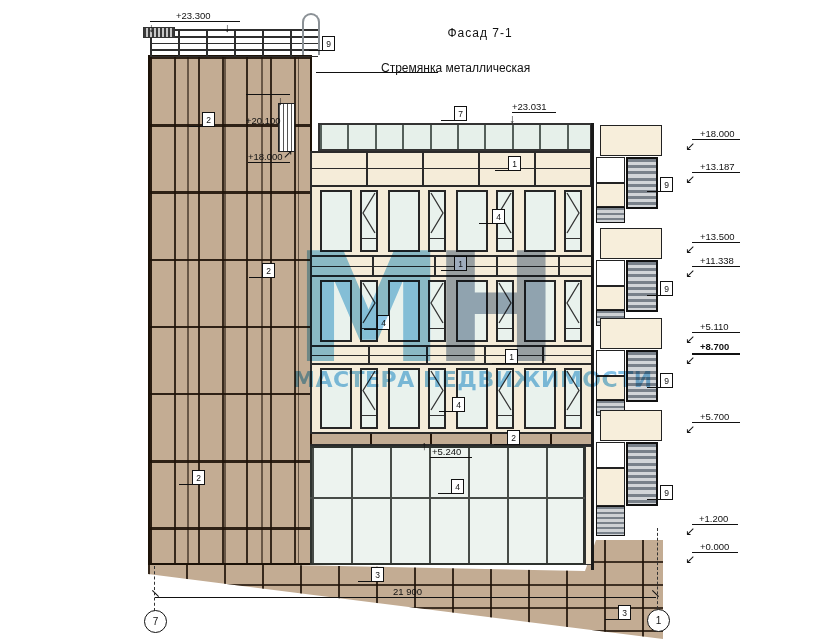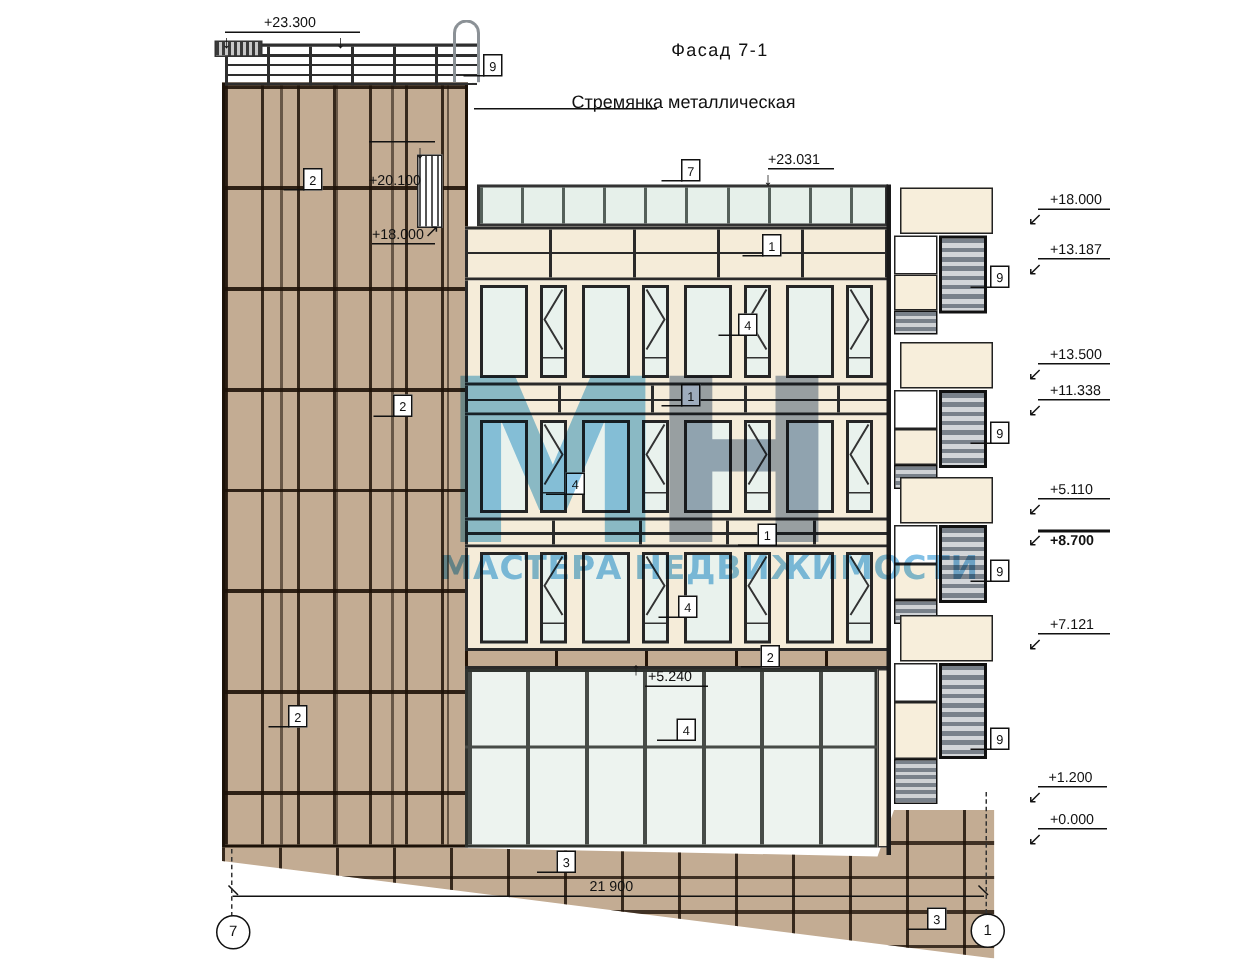--- a/index.html
+++ b/index.html
@@ -292,7 +292,7 @@
       <div class="elev-text" style="left: 700px; top: 321px;">+5.110</div>
       <div class="elev-line" style="left: 692px; top: 332px; width: 48px;"></div>
       <div class="elev-arrow" style="left: 685px; top: 334px;">↙</div>
-      <div class="elev-text bold" style="left: 700px; top: 341px; margin-top: 14px;">+8.700</div>
+      <div class="elev-text bold" style="left: 700px; top: 341px;">+8.700</div>
       <div class="elev-line bold" style="left: 692px; top: 353px; width: 48px;"></div>
       <div class="elev-arrow" style="left: 685px; top: 355px;">↙</div>
       <div class="elev-text" style="left: 700px; top: 411px;">+7.121</div>

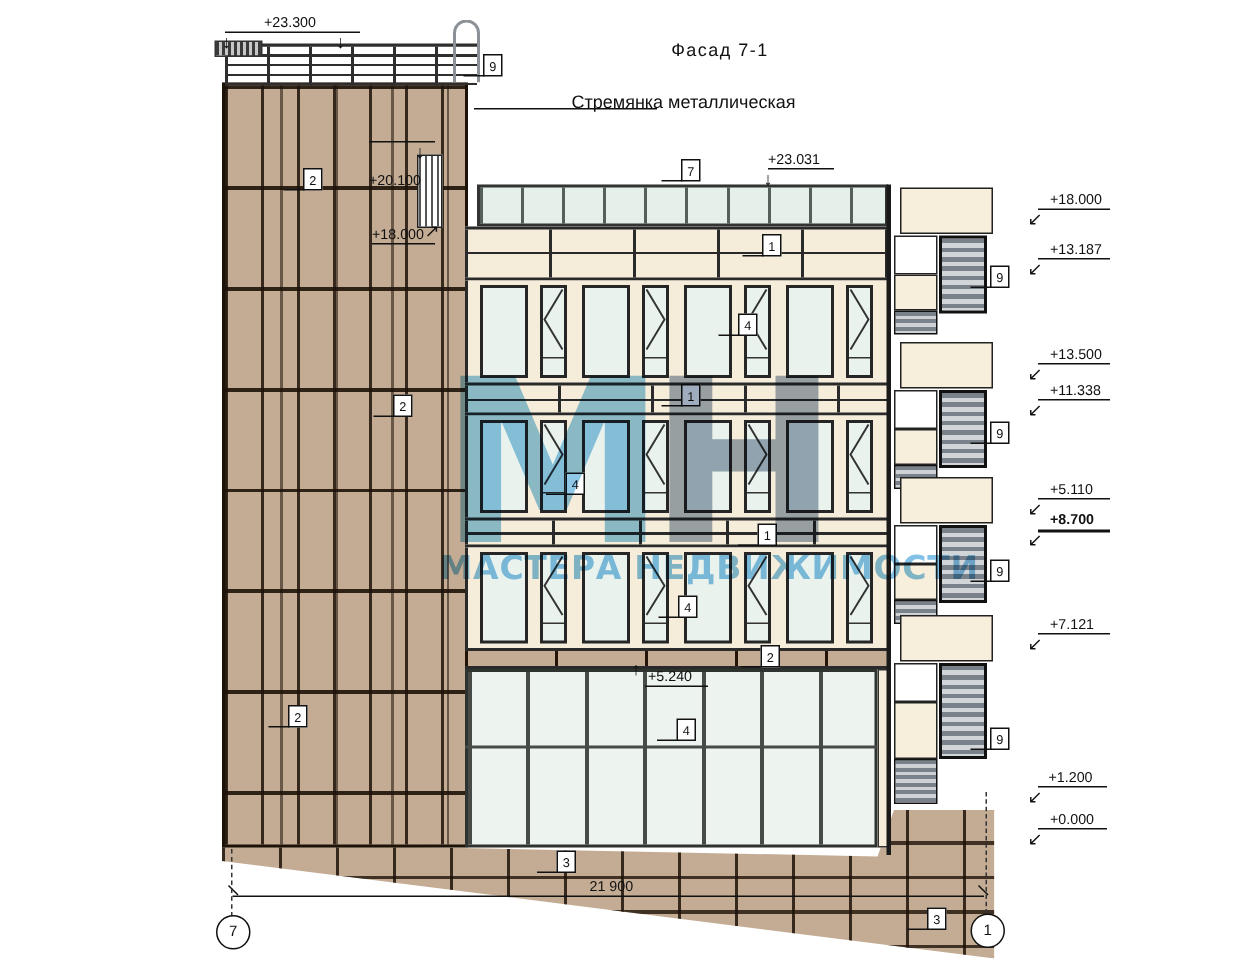--- a/index.html
+++ b/index.html
@@ -295,7 +295,7 @@
       <div class="elev-text bold" style="left: 700px; top: 341px;">+8.700</div>
       <div class="elev-line bold" style="left: 692px; top: 353px; width: 48px;"></div>
       <div class="elev-arrow" style="left: 685px; top: 355px;">↙</div>
-      <div class="elev-text" style="left: 700px; top: 411px;">+7.121</div>
+      <div class="elev-text" style="left: 700px; top: 411px;">+5.700</div>
       <div class="elev-line" style="left: 692px; top: 422px; width: 48px;"></div>
       <div class="elev-arrow" style="left: 685px; top: 424px;">↙</div>
       <div class="elev-text" style="left: 699px; top: 513px;">+1.200</div>

